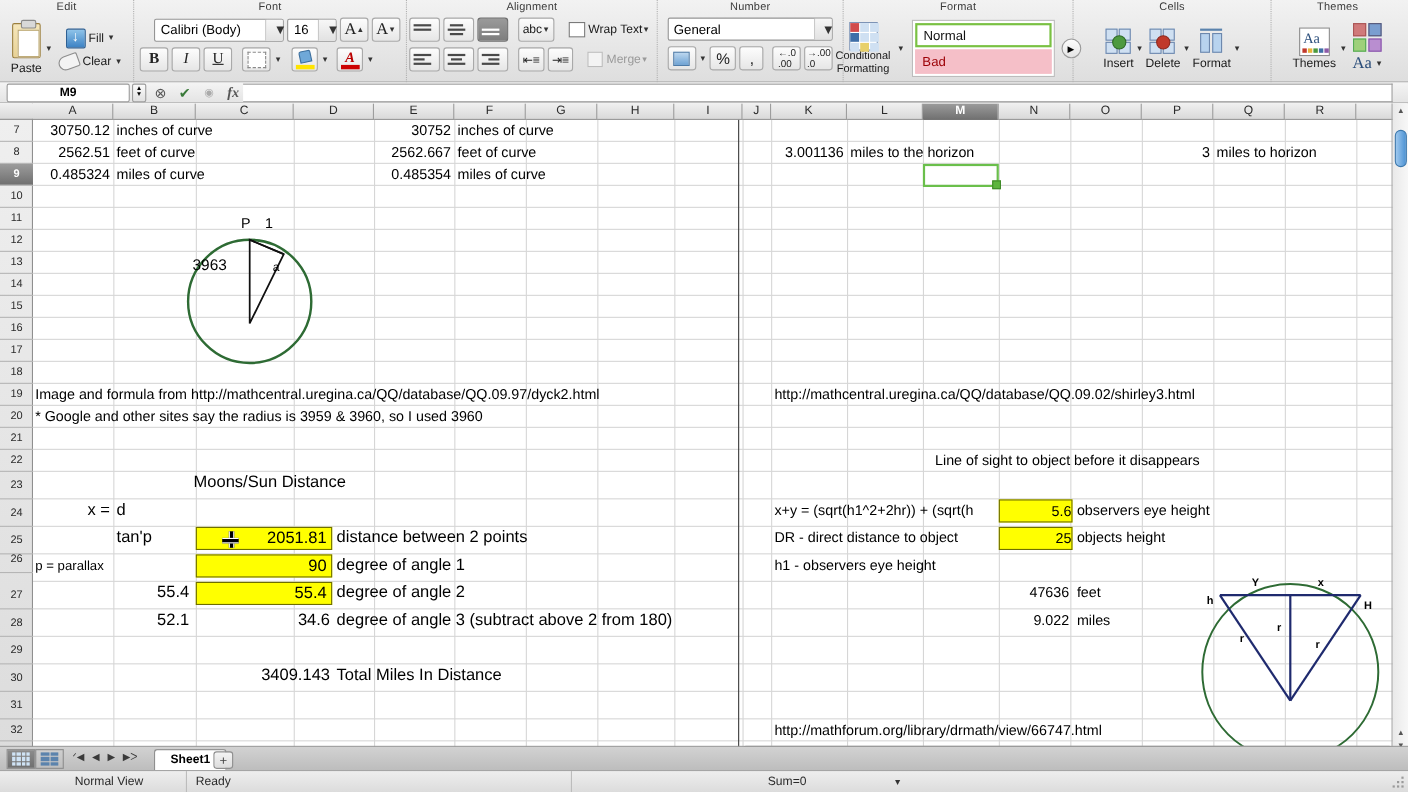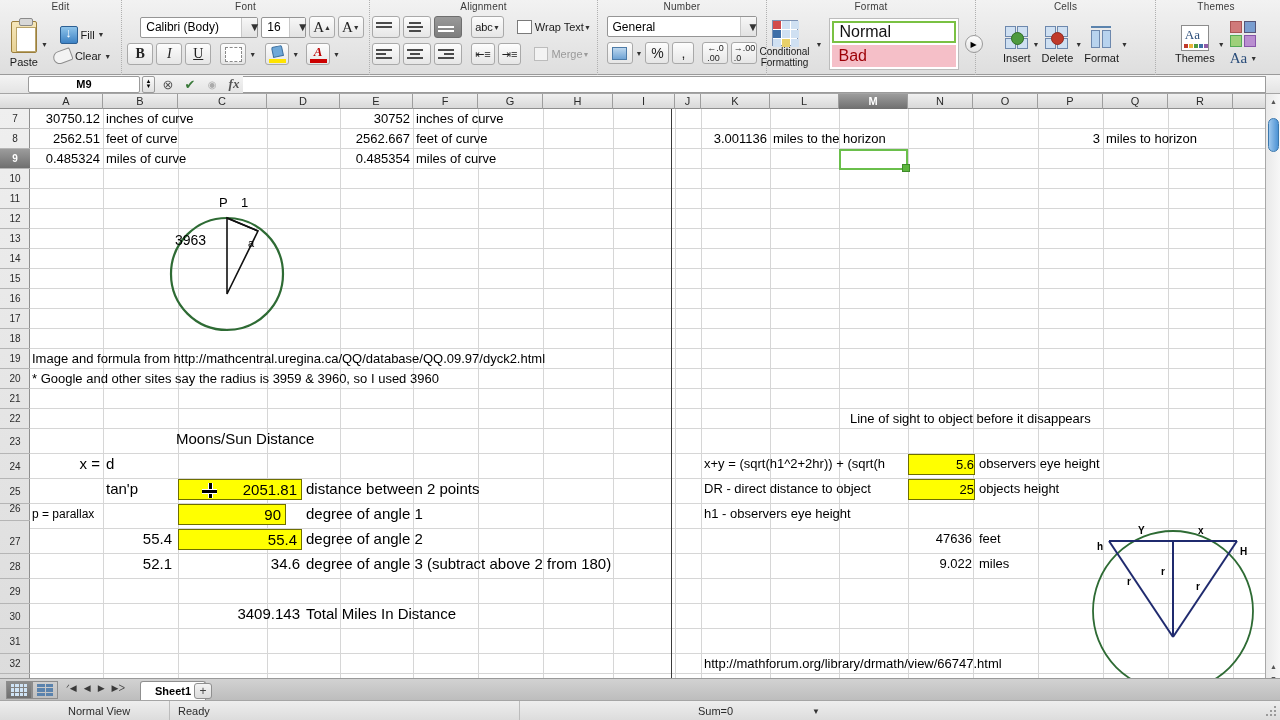--- a/index.html
+++ b/index.html
@@ -81,7 +81,7 @@
   .cf-icon .c{position:absolute;width:8px;height:8px;}
   .stylebox{ border:1px solid #bcbcbc; background:#fff; width:130px; height:52px; padding:2px;
              display:flex;flex-direction:column;gap:2px;}
-  .sty { height:23px; display:flex; align-items:center; padding-left:6px; font-size:16px; }
+  .sty { height:23px; display:flex; align-items:center; padding-left:6px; font-size:12px; }
   .sty.normal{ border:2px solid #7ac143; background:#fff; color:#111; }
   .sty.bad{ background:#f5bfc8; color:#9c0006; border:1px solid #f5bfc8;}
   .spin{width:18px;height:18px;border:1px solid #9a9a9a;border-radius:9px;background:linear-gradient(#fdfdfd,#e4e4e4);

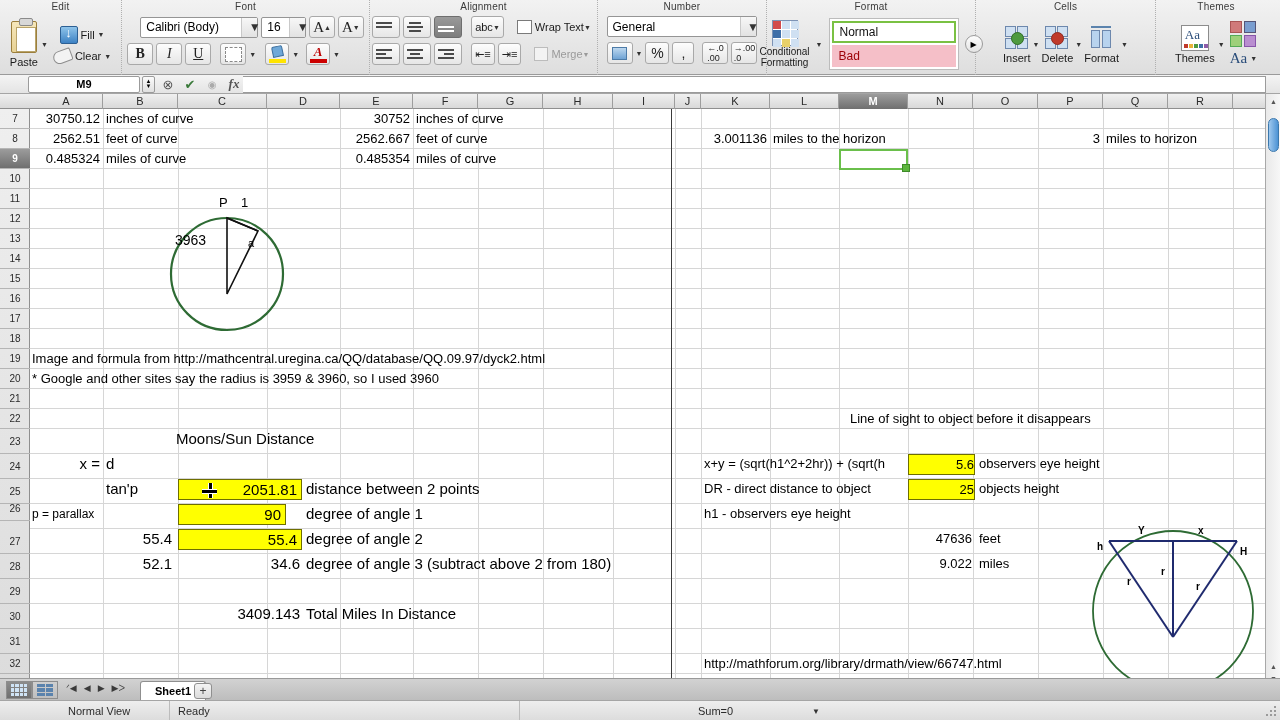--- a/index.html
+++ b/index.html
@@ -98,7 +98,7 @@
   
   .fbar{position:absolute;left:0;top:75px;width:1280px;height:19px;background:linear-gradient(#f4f4f4,#e4e4e4);
         border-bottom:1px solid #a5a5a5;display:flex;align-items:center;}
-  .namebox{width:112px;height:17px;margin-left:28px;background:#fff;border:1px solid #9b9b9b;border-radius:2px;
+  .namebox{width:112px;height:17px;margin-left:6px;background:#fff;border:1px solid #9b9b9b;border-radius:2px;
            display:flex;align-items:center;justify-content:center;font-size:11px;font-weight:bold;}
   .nbspin{width:13px;height:17px;margin-left:2px;background:linear-gradient(#fbfbfb,#e0e0e0);border:1px solid #9b9b9b;
           border-radius:2px;display:flex;flex-direction:column;align-items:center;justify-content:center;font-size:6px;line-height:5px;}

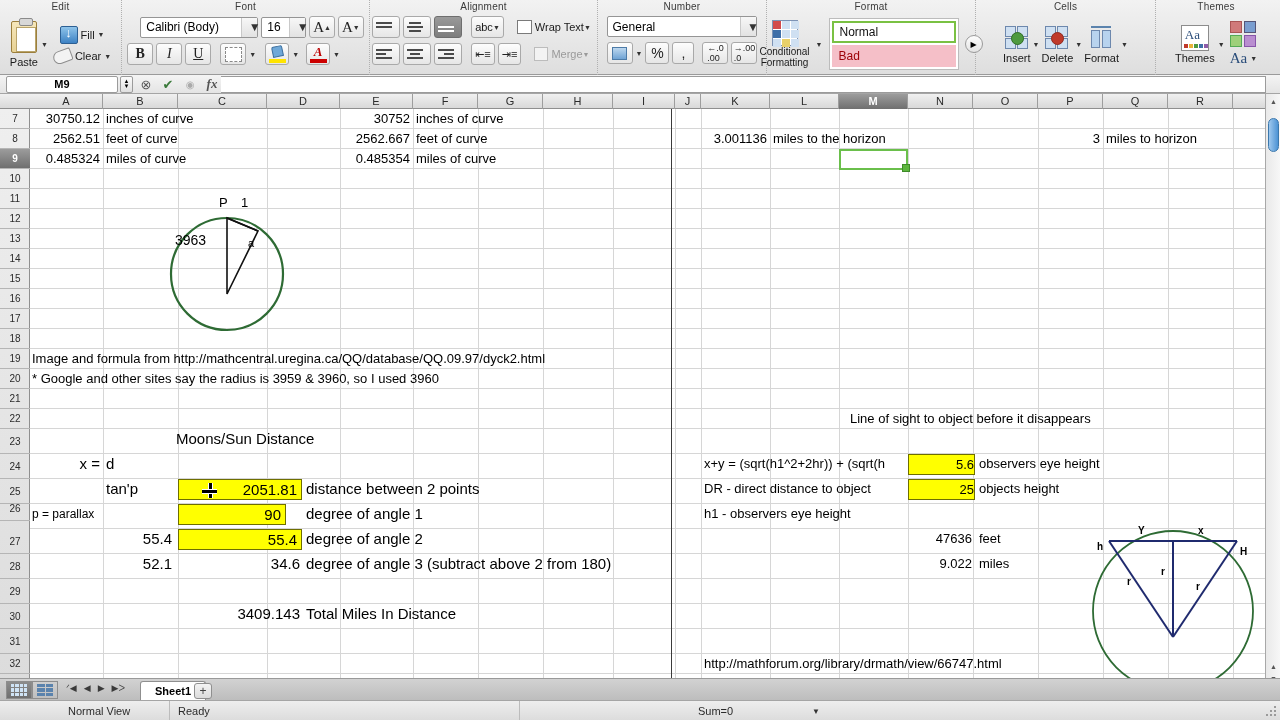--- a/index.html
+++ b/index.html
@@ -628,6 +628,7 @@
     </div>
 
     <div class="cell l" style="left:2px;top:240px;width:660px">Image and formula from http://mathcentral.uregina.ca/QQ/database/QQ.09.97/dyck2.html</div>
+    <div class="cell l" style="left:674px;top:240px;width:560px">http://mathcentral.uregina.ca/QQ/database/QQ.09.02/shirley3.html</div>
     <div class="cell l" style="left:2px;top:260px;width:660px">* Google and other sites say the radius is 3959 &amp; 3960, so I used 3960</div>
 
     <div class="cell l" style="left:820px;top:300px;width:420px">Line of sight to object before it disappears</div>

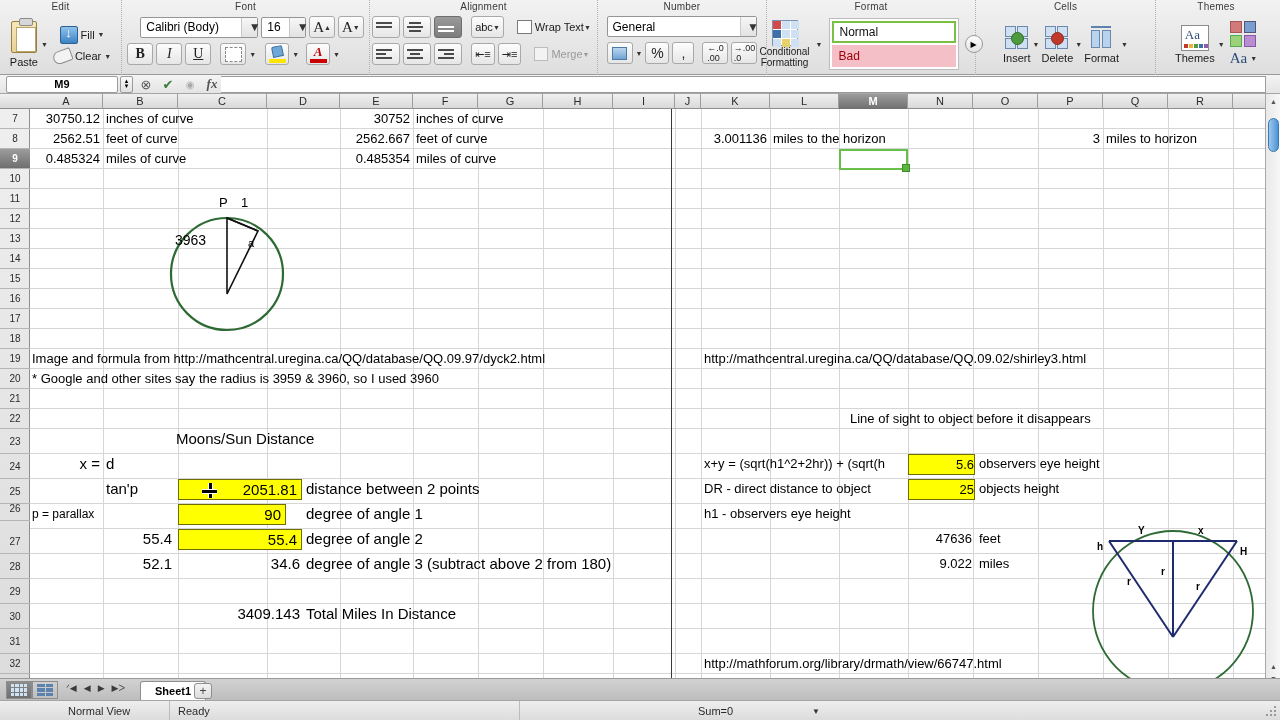--- a/index.html
+++ b/index.html
@@ -649,7 +649,7 @@
     <div class="cell l" style="left:949px;top:370px;width:240px">objects height</div>
 
     <div class="cell l" style="left:2px;top:395px;width:140px;font-size:12px">p = parallax</div>
-    <div class="cell r yellow" style="left:148px;top:395px;width:108px;padding-right:4px;font-size:15px">90</div>
+    <div class="cell r yellow" style="left:148px;top:395px;width:124px;padding-right:4px;font-size:15px">90</div>
     <div class="cell l" style="left:276px;top:395px;width:280px;font-size:15px">degree of angle 1</div>
     <div class="cell l" style="left:674px;top:395px;width:260px">h1 - observers eye height</div>
 

